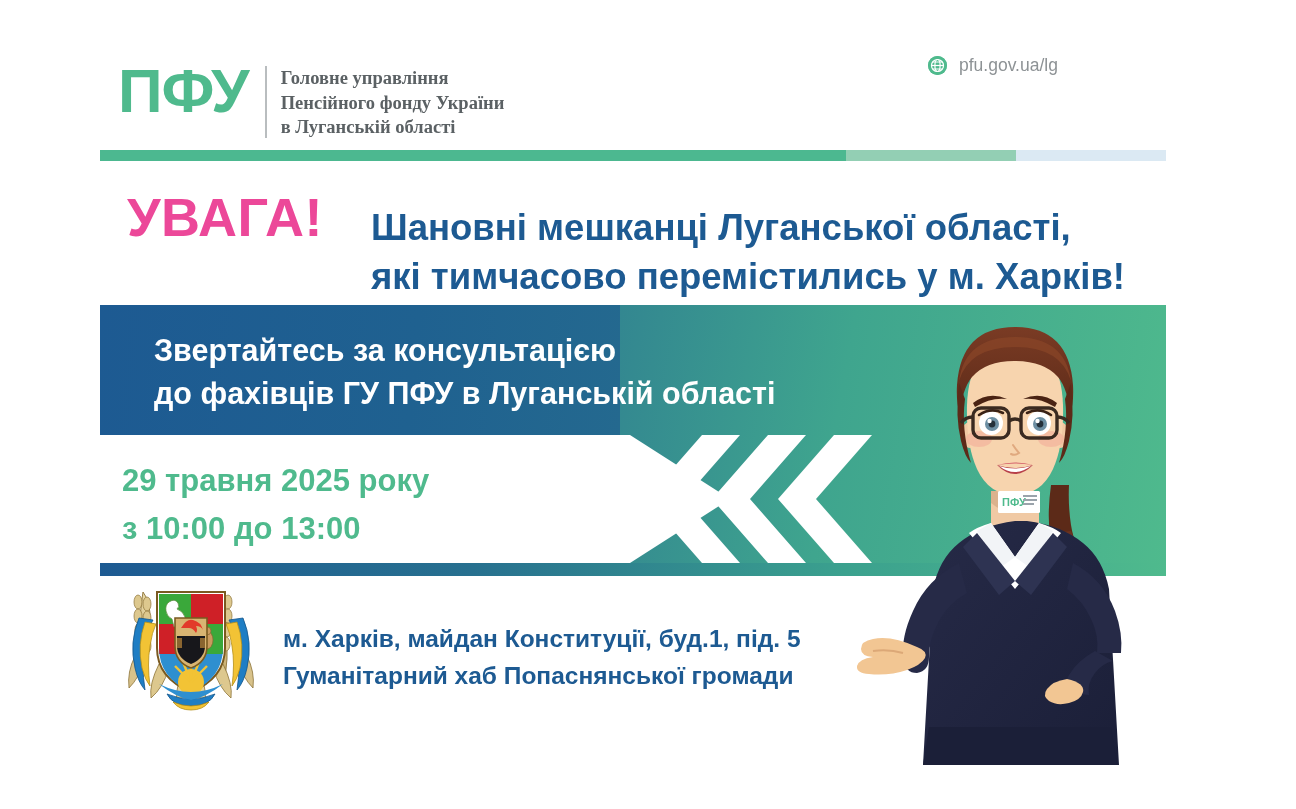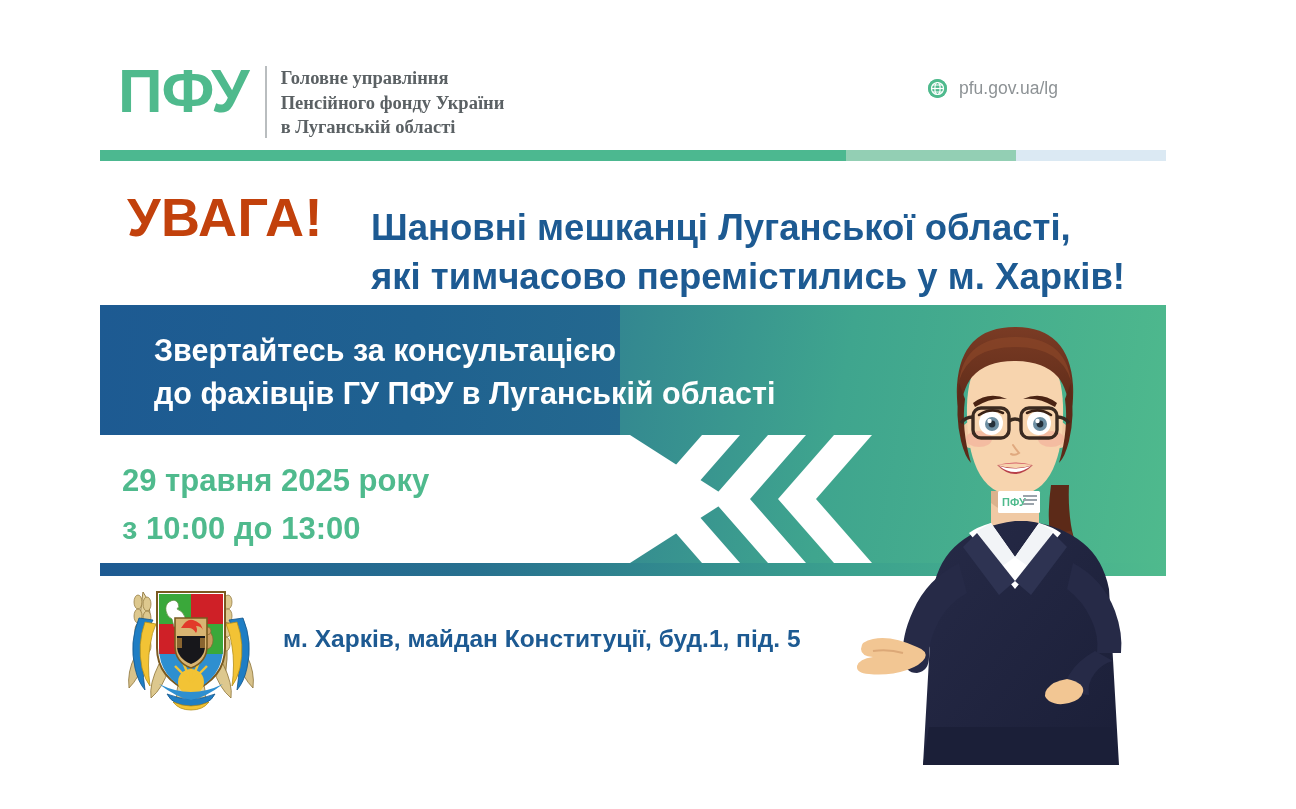--- a/index.html
+++ b/index.html
@@ -64,7 +64,7 @@
   
   .contacts {
     position: absolute;
-    left: 928px; top: 76px; text-align: right;
+    left: 928px; top: 53px; text-align: right;
   }
   .contact-row {
     display: flex;

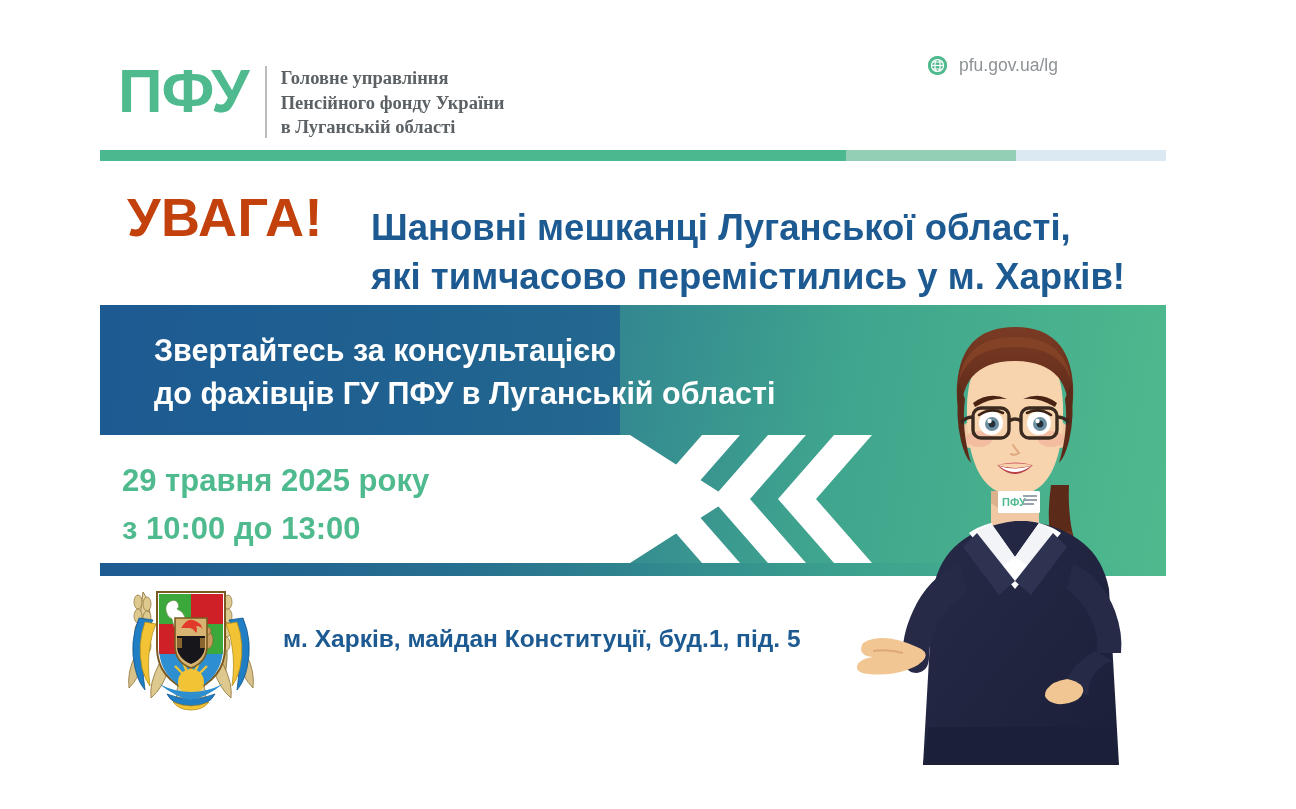--- a/index.html
+++ b/index.html
@@ -100,7 +100,7 @@
     left: 127px; top: 190px;
     font-size: 54px;
     font-weight: 700;
-    color: #c2410c;
+    color: #ec4899;
     letter-spacing: 0.5px;
     line-height: 1;
   }

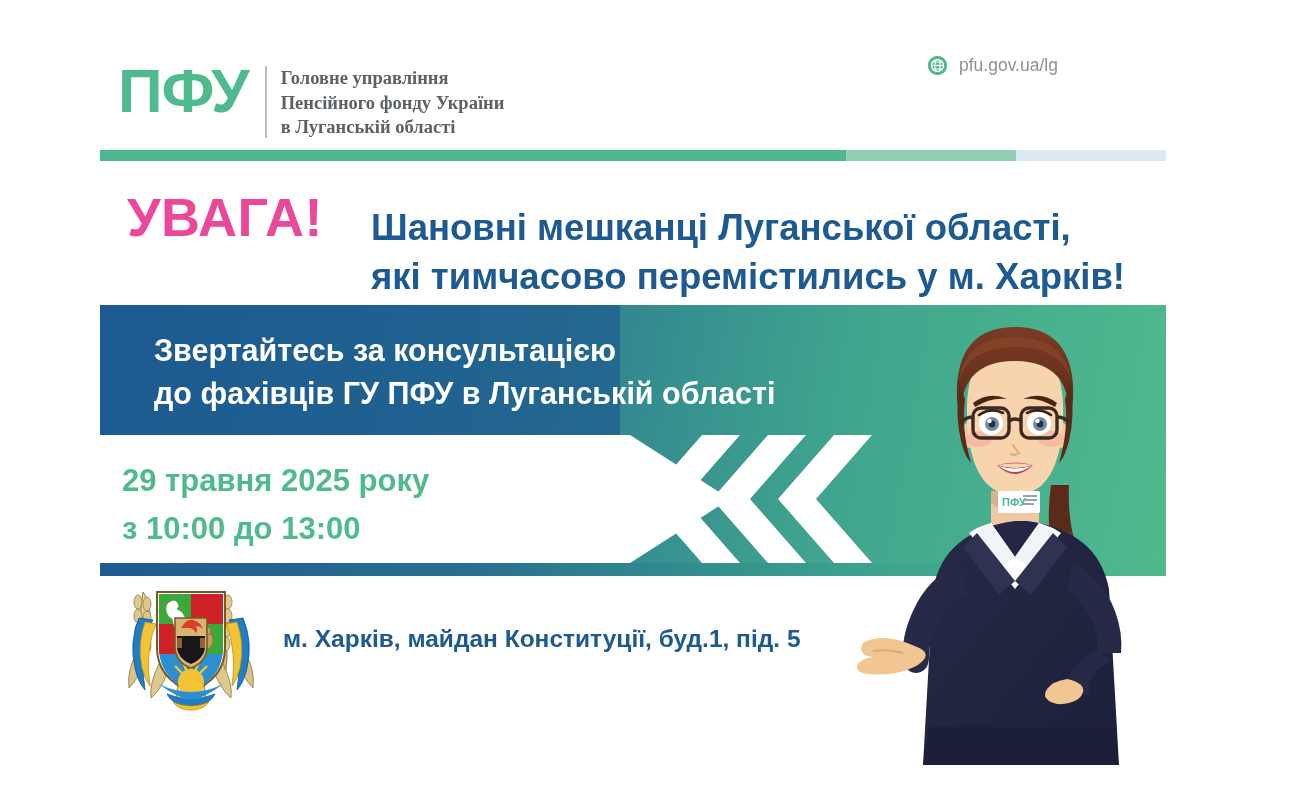--- a/index.html
+++ b/index.html
@@ -525,6 +525,7 @@
 
   <div class="address">
     <div>м. Харків, майдан Конституції, буд.1, під. 5</div>
+    <div>Гуманітарний хаб Попаснянської громади</div>
   </div>
 
 </div>

